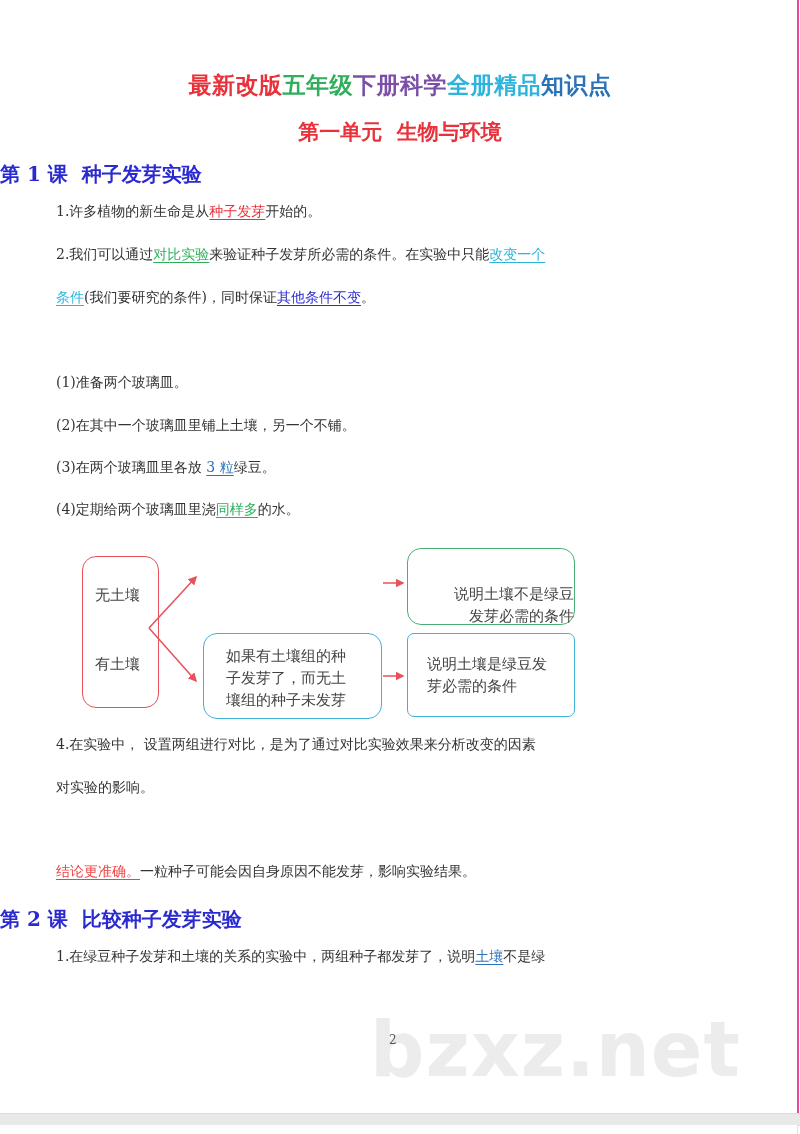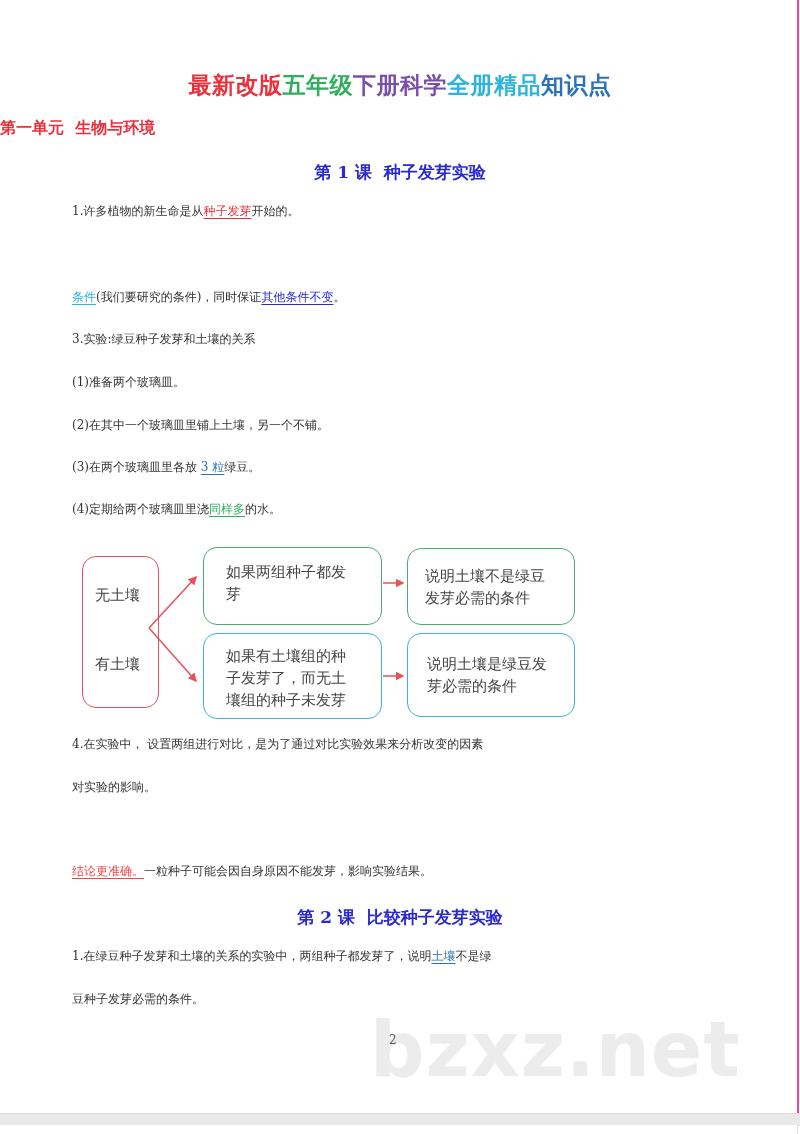--- a/index.html
+++ b/index.html
@@ -27,8 +27,8 @@
     font-size: 23px; font-weight: bold; letter-spacing: 0.5px; white-space: nowrap;
   }
   .unit-title {
-    position: absolute; left: 0; top: 118px; width: 800px; text-align: left;
-    font-size: 16px; font-weight: bold; white-space: nowrap;
+    position: absolute; left: 0; top: 118px; width: 800px; text-align: center;
+    font-size: 21px; font-weight: bold; white-space: nowrap;
   }
   .lesson-title {
     position: absolute; left: 0; width: 800px; text-align: center;

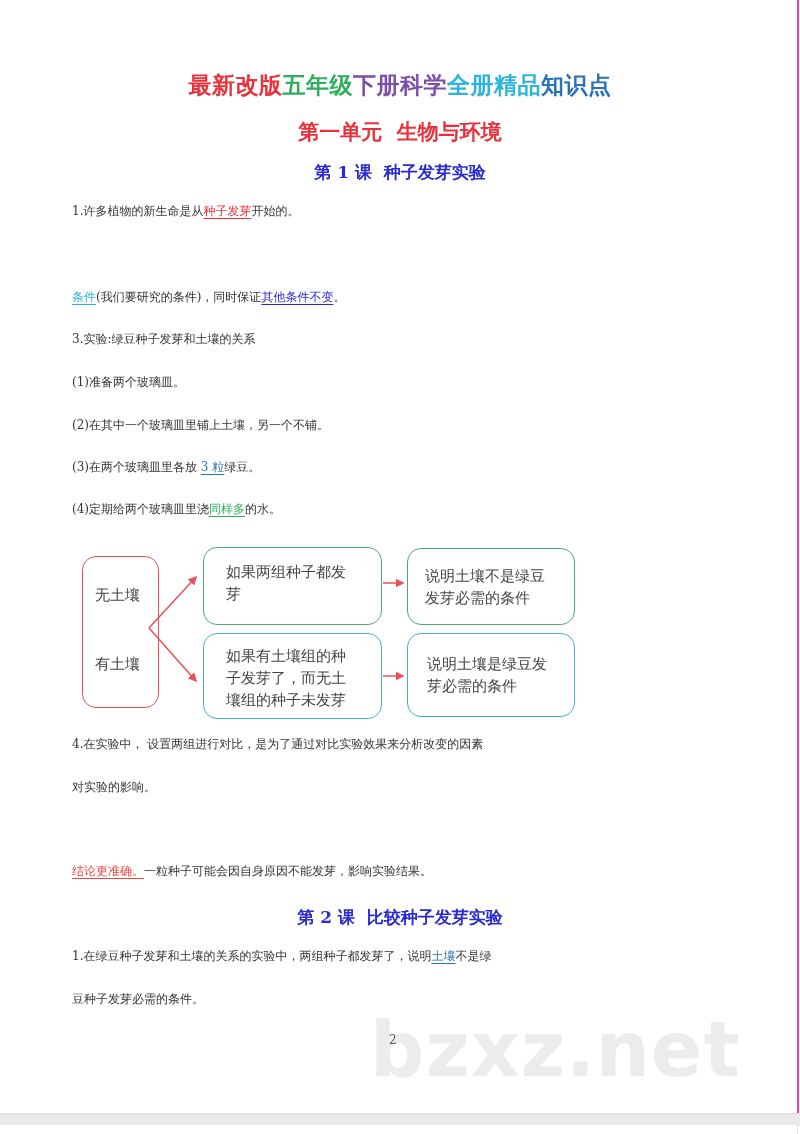--- a/index.html
+++ b/index.html
@@ -31,8 +31,8 @@
     font-size: 21px; font-weight: bold; white-space: nowrap;
   }
   .lesson-title {
-    position: absolute; left: 0; width: 800px; text-align: center;
-    font-size: 17px; font-weight: bold; white-space: nowrap;
+    position: absolute; left: 0; width: 800px; 
+    font-size: 20px; font-weight: bold; white-space: nowrap;
   }
   .line {
     position: absolute; left: 72px; font-size: 12px; white-space: nowrap; color: #333;

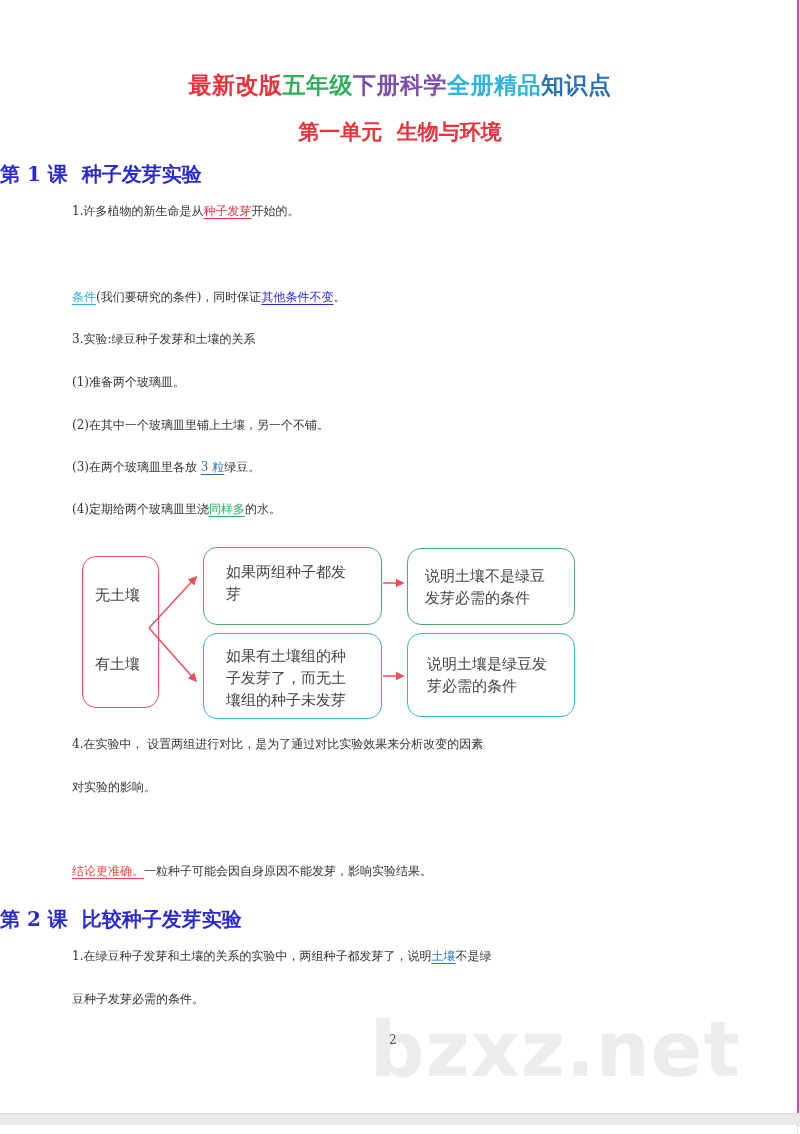--- a/index.html
+++ b/index.html
@@ -35,7 +35,7 @@
     font-size: 20px; font-weight: bold; white-space: nowrap;
   }
   .line {
-    position: absolute; left: 72px; font-size: 12px; white-space: nowrap; color: #333;
+    position: absolute; left: 56px; font-size: 14px; white-space: nowrap; color: #333;
   }
   .hl { text-decoration: underline; text-underline-offset: 3px; }
   .box {

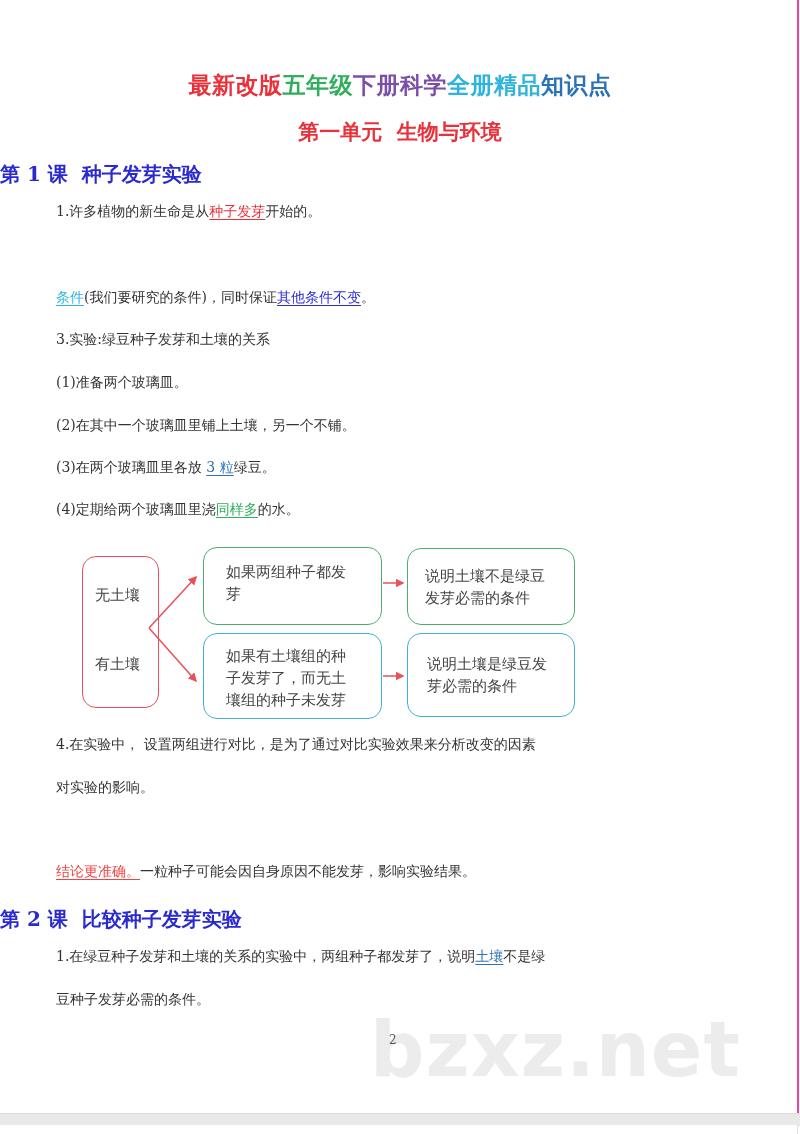--- a/index.html
+++ b/index.html
@@ -69,6 +69,9 @@
     <span>1.许多植物的新生命是从</span><span class="hl" style="color:#e8313a">种子发芽</span><span>开始的。</span>
   </div>
 
+  <div class="line" style="top:246px">
+    <span>2.我们可以通过</span><span class="hl" style="color:#2fae5c">对比实验</span><span>来验证种子发芽所必需的条件。在实验中只能</span><span class="hl" style="color:#2cb4dc">改变一个</span>
+  </div>
   <div class="line" style="top:289px">
     <span class="hl" style="color:#2cb4dc">条件</span><span>(我们要研究的条件)，同时保证</span><span class="hl" style="color:#2a2ad0">其他条件不变</span><span>。</span>
   </div>

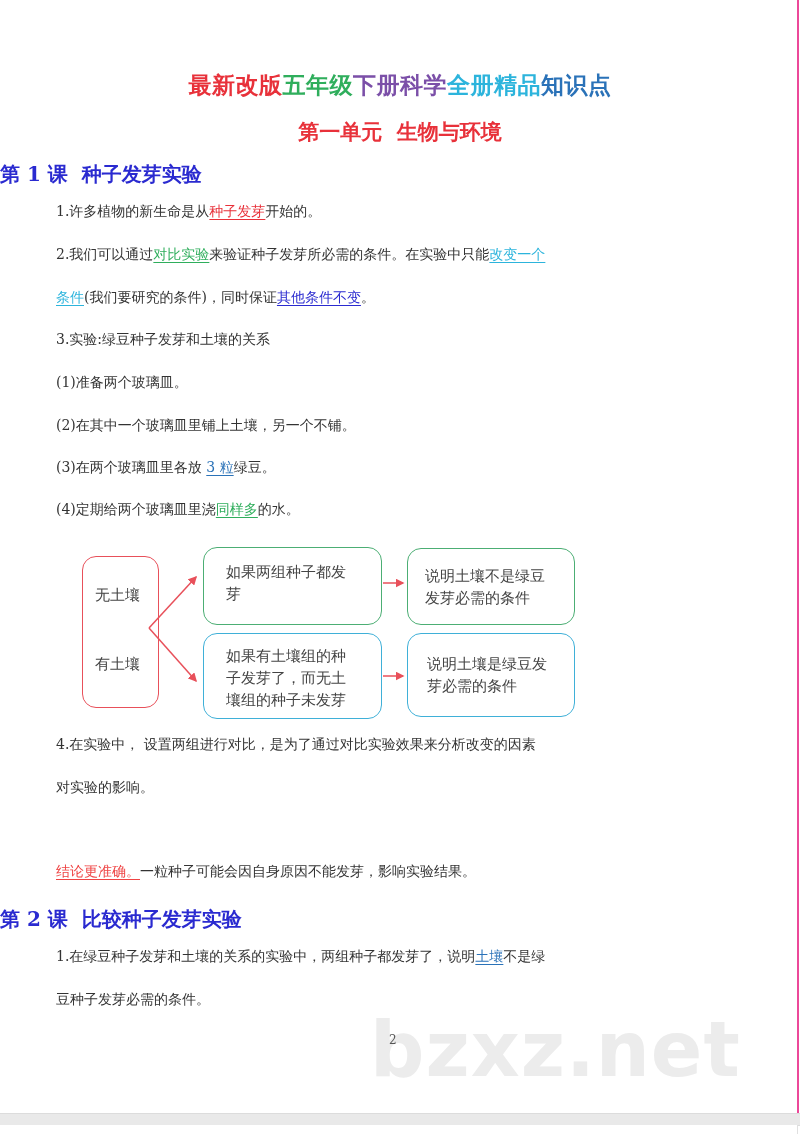--- a/index.html
+++ b/index.html
@@ -76,7 +76,6 @@
     <span class="hl" style="color:#2cb4dc">条件</span><span>(我们要研究的条件)，同时保证</span><span class="hl" style="color:#2a2ad0">其他条件不变</span><span>。</span>
   </div>
 
-  <div class="line" style="top:331px">3.实验:绿豆种子发芽和土壤的关系</div>
   <div class="line" style="top:374px">(1)准备两个玻璃皿。</div>
   <div class="line" style="top:417px">(2)在其中一个玻璃皿里铺上土壤，另一个不铺。</div>
   <div class="line" style="top:459px">

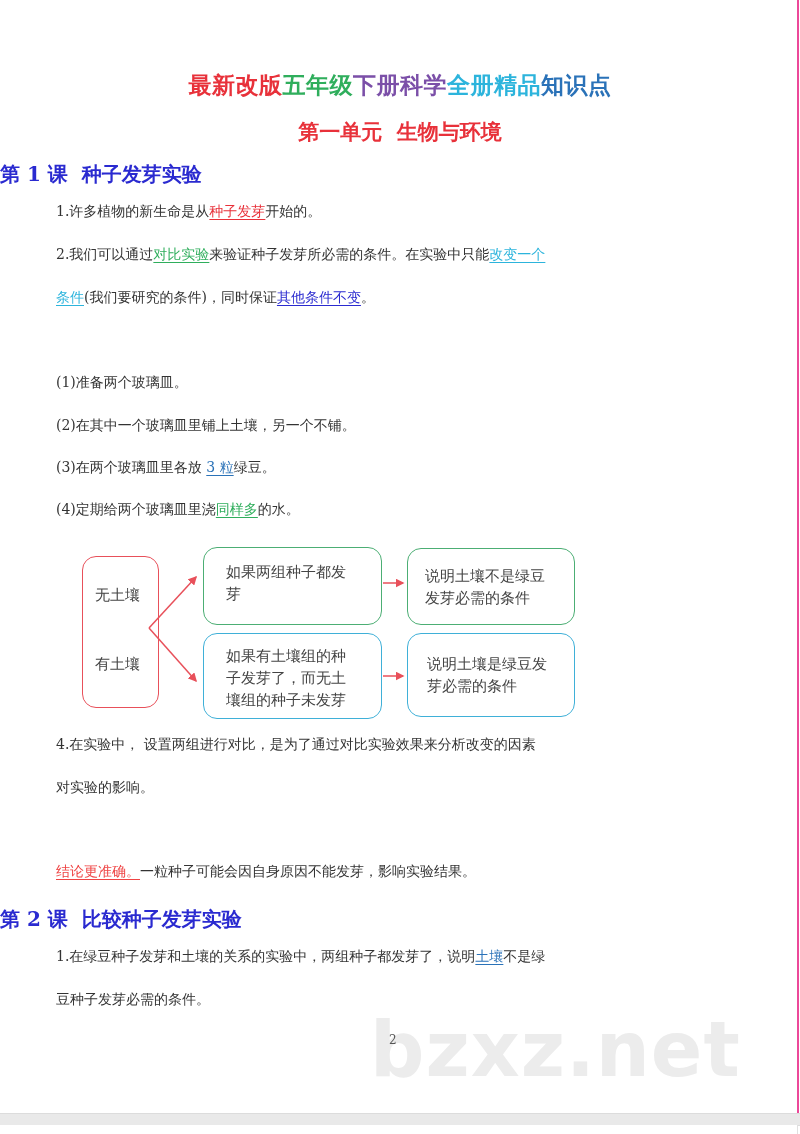--- a/index.html
+++ b/index.html
@@ -90,10 +90,6 @@
     <span style="position:absolute; left:12px; top:96px;">有土壤</span>
   </div>
 
-  <div class="box" style="left:203px; top:547px; width:179px; height:78px; border-color:#4cae74; padding:13px 0 0 22px;">
-    <span>如果两组种子都发</span>
-    <span>芽</span>
-  </div>
 
   <div class="box" style="left:407px; top:548px; width:168px; height:77px; border-color:#4cae74; padding:16px 0 0 17px;">
     <span>说明土壤不是绿豆</span>

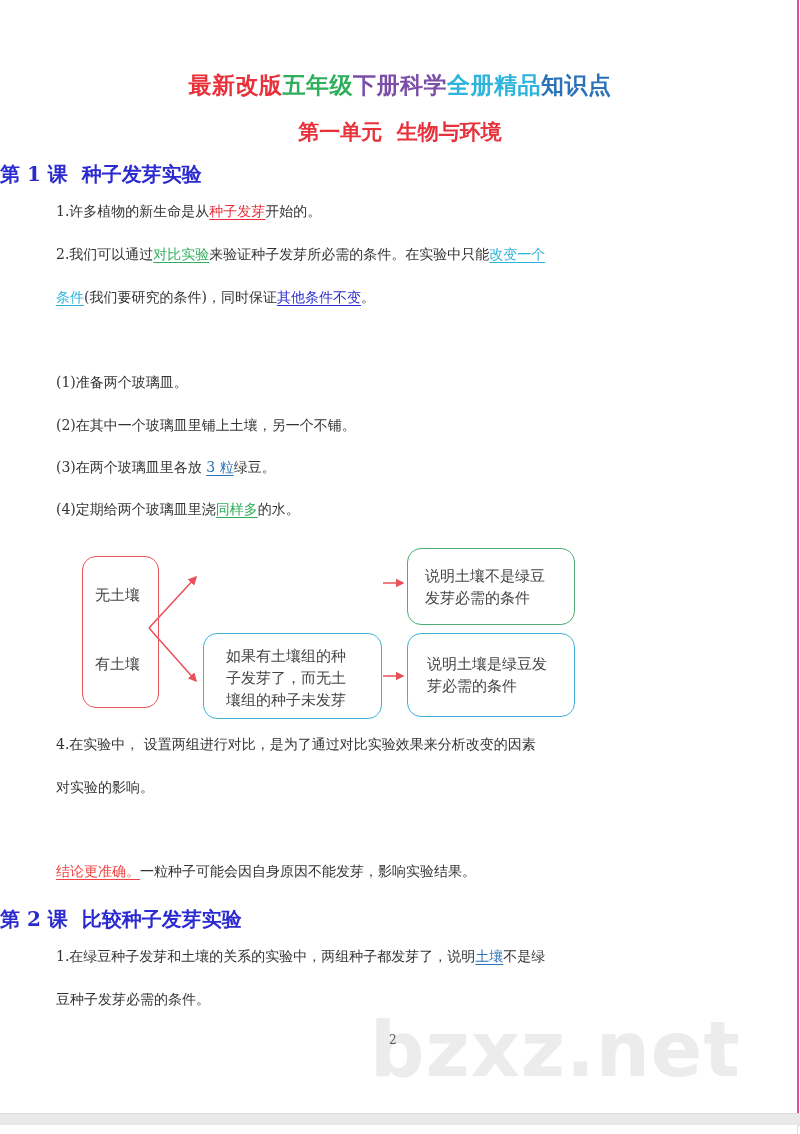--- a/index.html
+++ b/index.html
@@ -91,7 +91,7 @@
   </div>
 
 
-  <div class="box" style="left:407px; top:548px; width:168px; height:77px; border-color:#4cae74; padding:16px 0 0 17px;">
+  <div class="box" style="left:407px; top:548px; width:168px; height:77px; border-color:#4cae74; padding:34px 0 0 17px;text-align:right;">
     <span>说明土壤不是绿豆</span>
     <span>发芽必需的条件</span>
   </div>

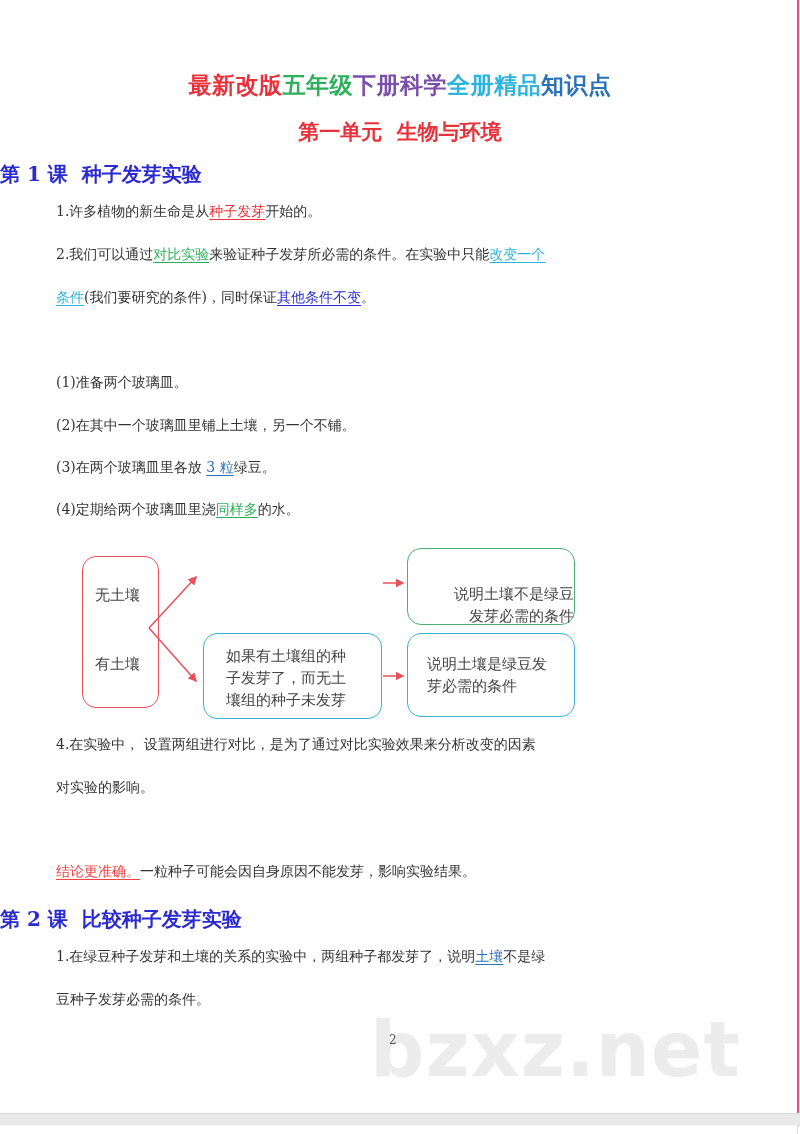--- a/index.html
+++ b/index.html
@@ -102,7 +102,7 @@
     <span>壤组的种子未发芽</span>
   </div>
 
-  <div class="box" style="left:407px; top:633px; width:168px; height:84px; border-color:#3fb0d8; padding:19px 0 0 19px;">
+  <div class="box" style="left:407px; top:633px; width:168px; height:84px; border-color:#3fb0d8; padding:19px 0 0 19px;border-radius:7px;">
     <span>说明土壤是绿豆发</span>
     <span>芽必需的条件</span>
   </div>

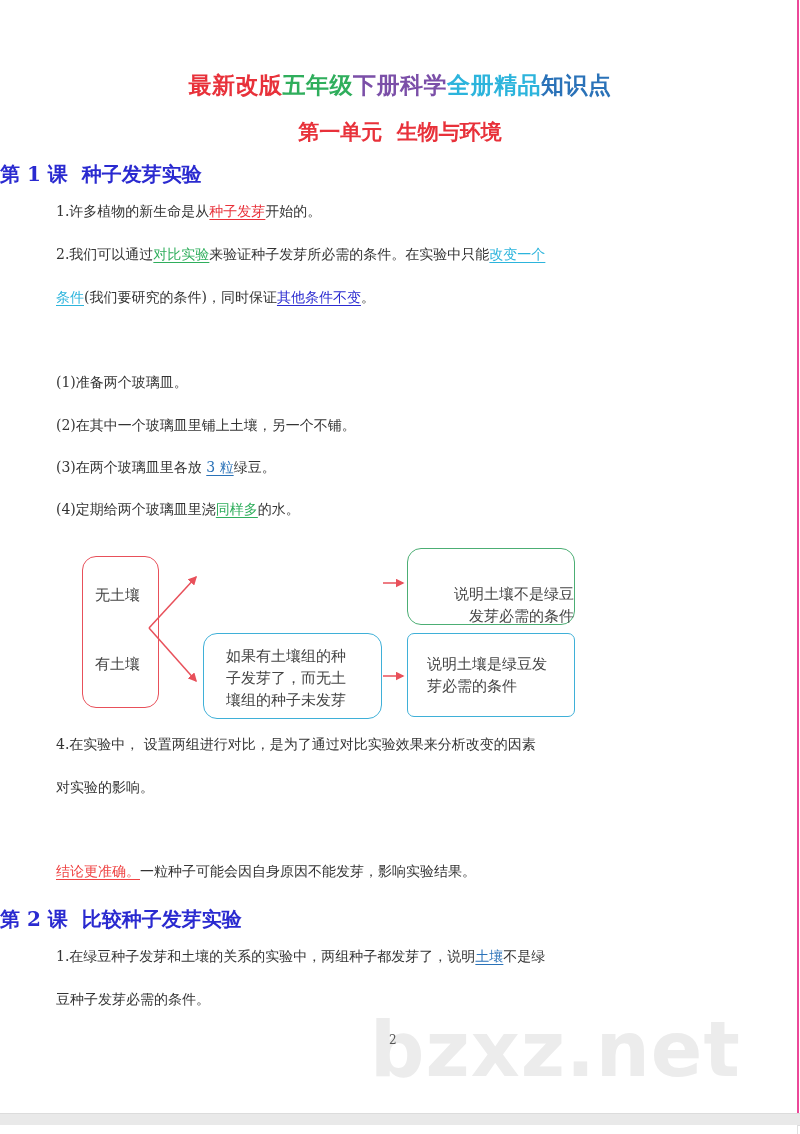--- a/index.html
+++ b/index.html
@@ -131,7 +131,6 @@
   <div class="line" style="top:948px">
     <span>1.在绿豆种子发芽和土壤的关系的实验中，两组种子都发芽了，说明</span><span class="hl" style="color:#2a72b8">土壤</span><span>不是绿</span>
   </div>
-  <div class="line" style="top:991px">豆种子发芽必需的条件。</div>
 
   <div class="watermark">bzxz.net</div>
   <div class="page-num">2</div>

